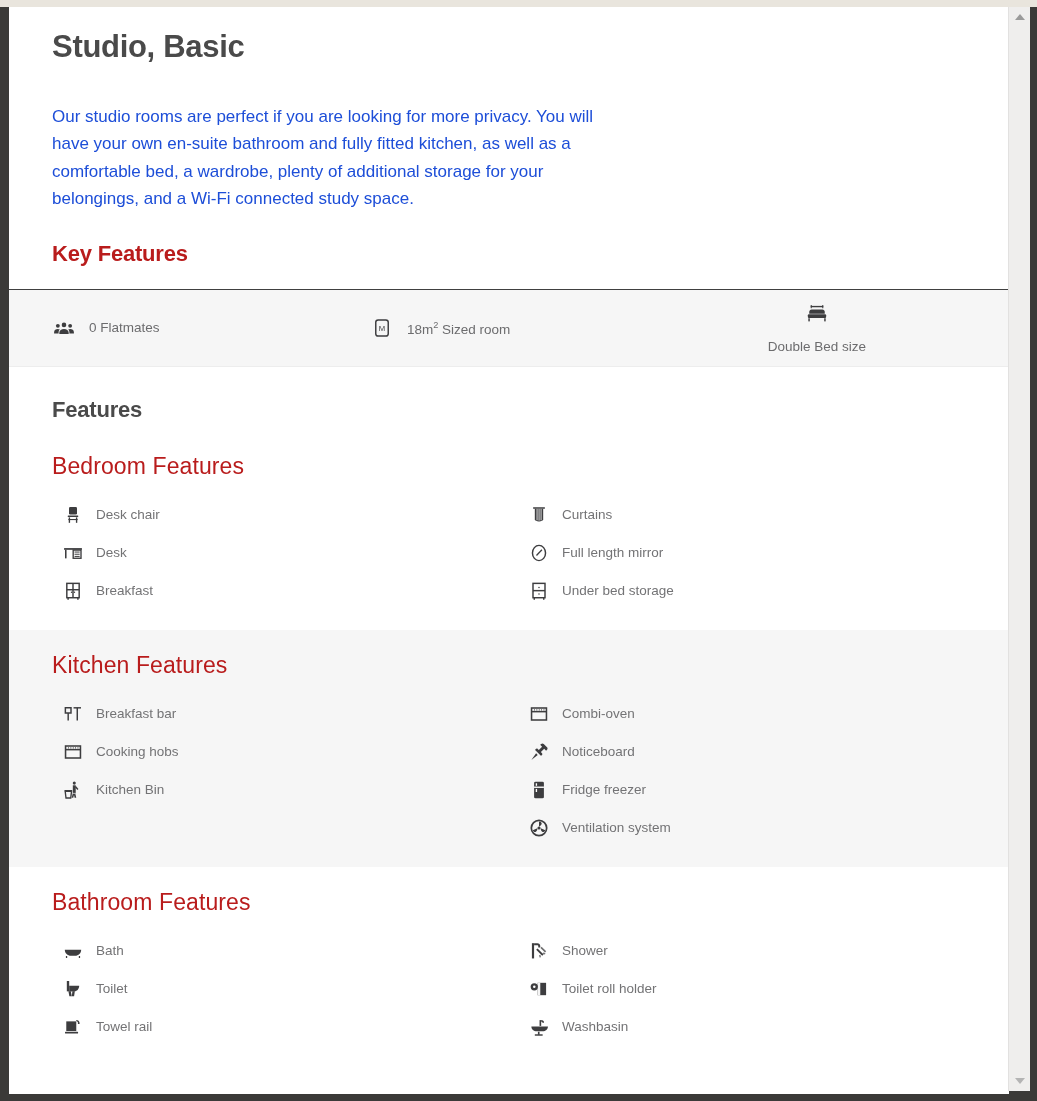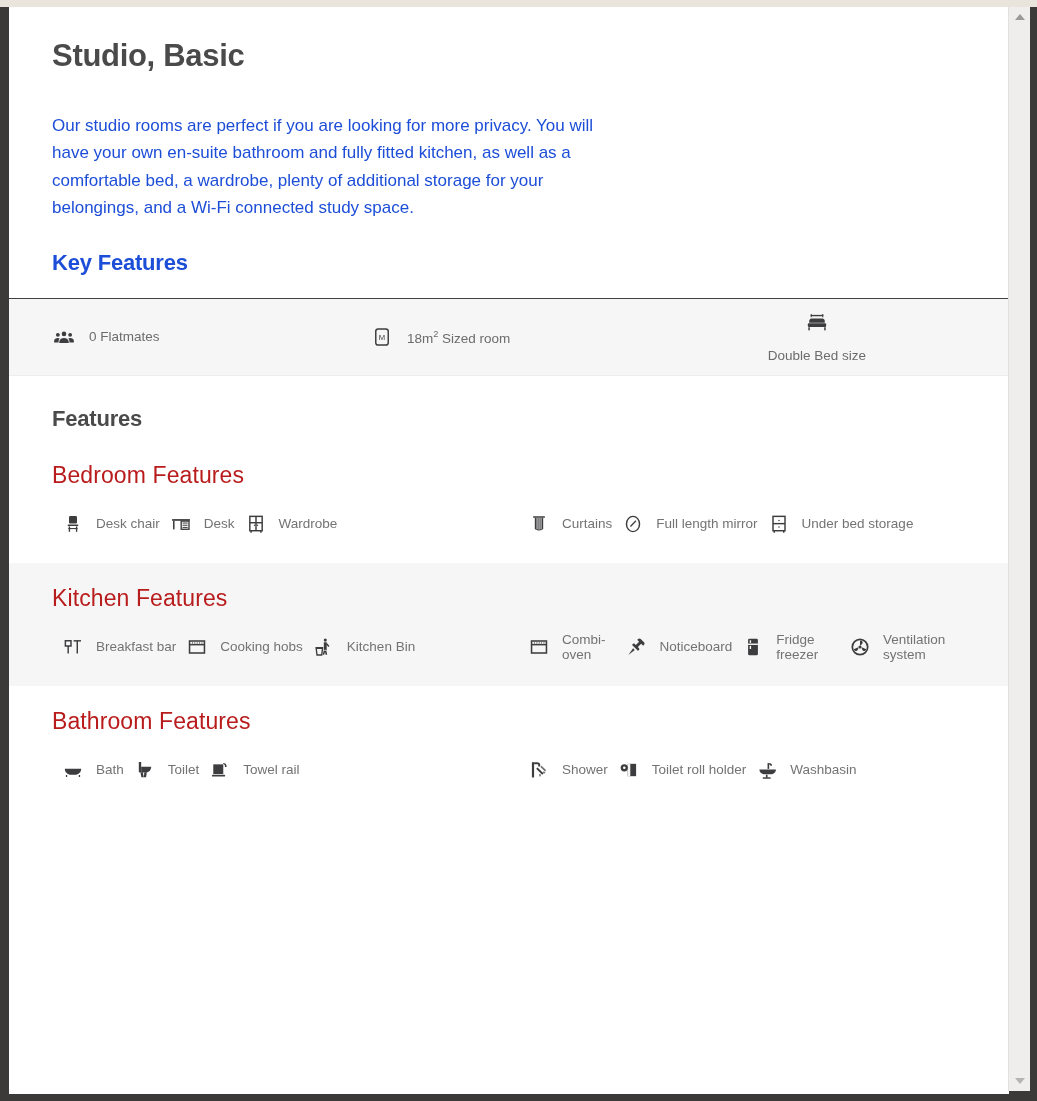--- a/index.html
+++ b/index.html
@@ -103,7 +103,7 @@
   .inner { padding-left: 43px; padding-right: 43px; }
 
   
-  #intro { padding-top: 31px; padding-bottom: 12px; }
+  #intro { padding-top: 22px; padding-bottom: 12px; }
   #page-title {
     font-size: 31px;
     font-weight: bold;

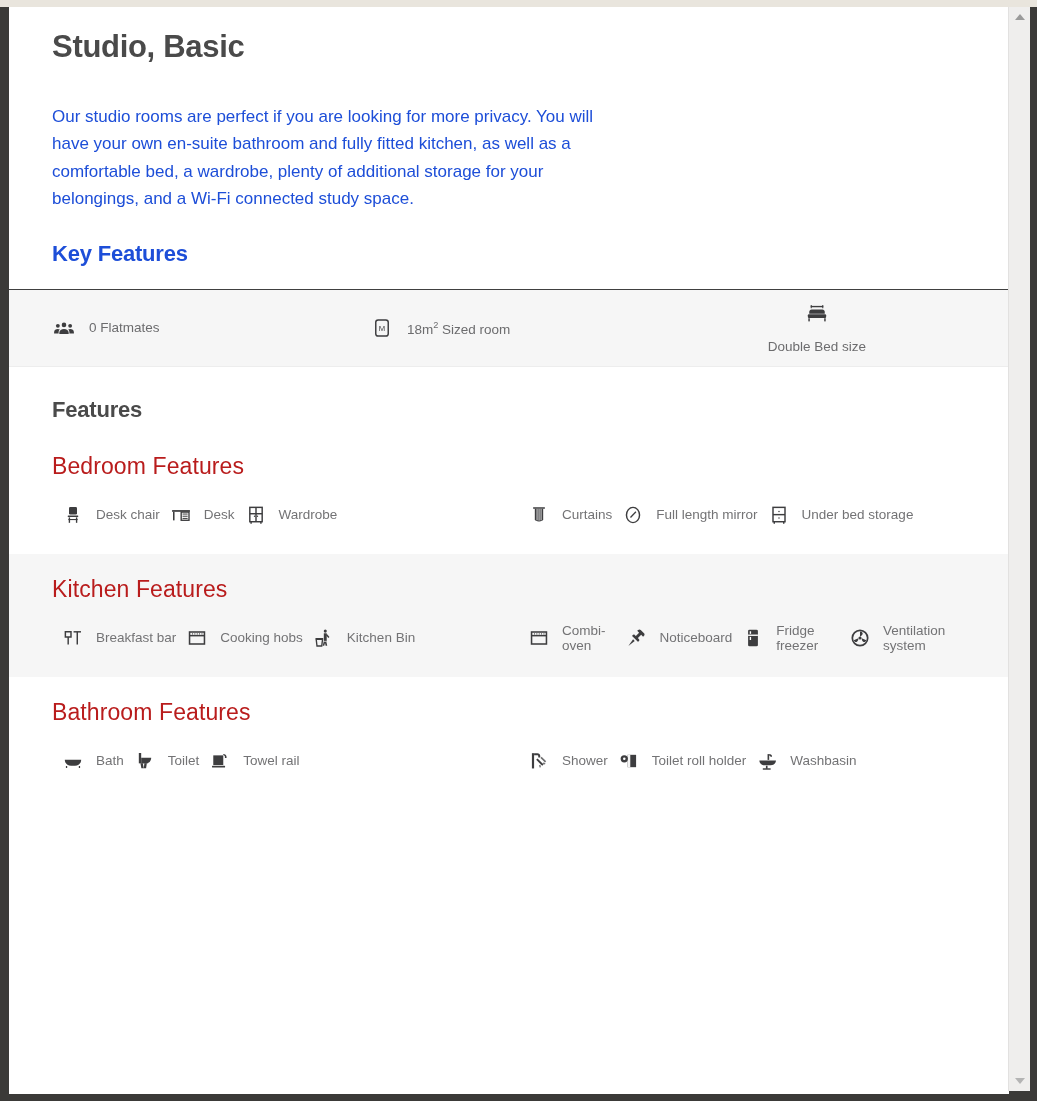--- a/index.html
+++ b/index.html
@@ -122,7 +122,7 @@
   #key-features-heading {
     font-size: 22px;
     font-weight: bold;
-    color: #1d4ed8;
+    color: #b91c1c;
     letter-spacing: -0.2px;
     margin: 0;
     padding-bottom: 10px;

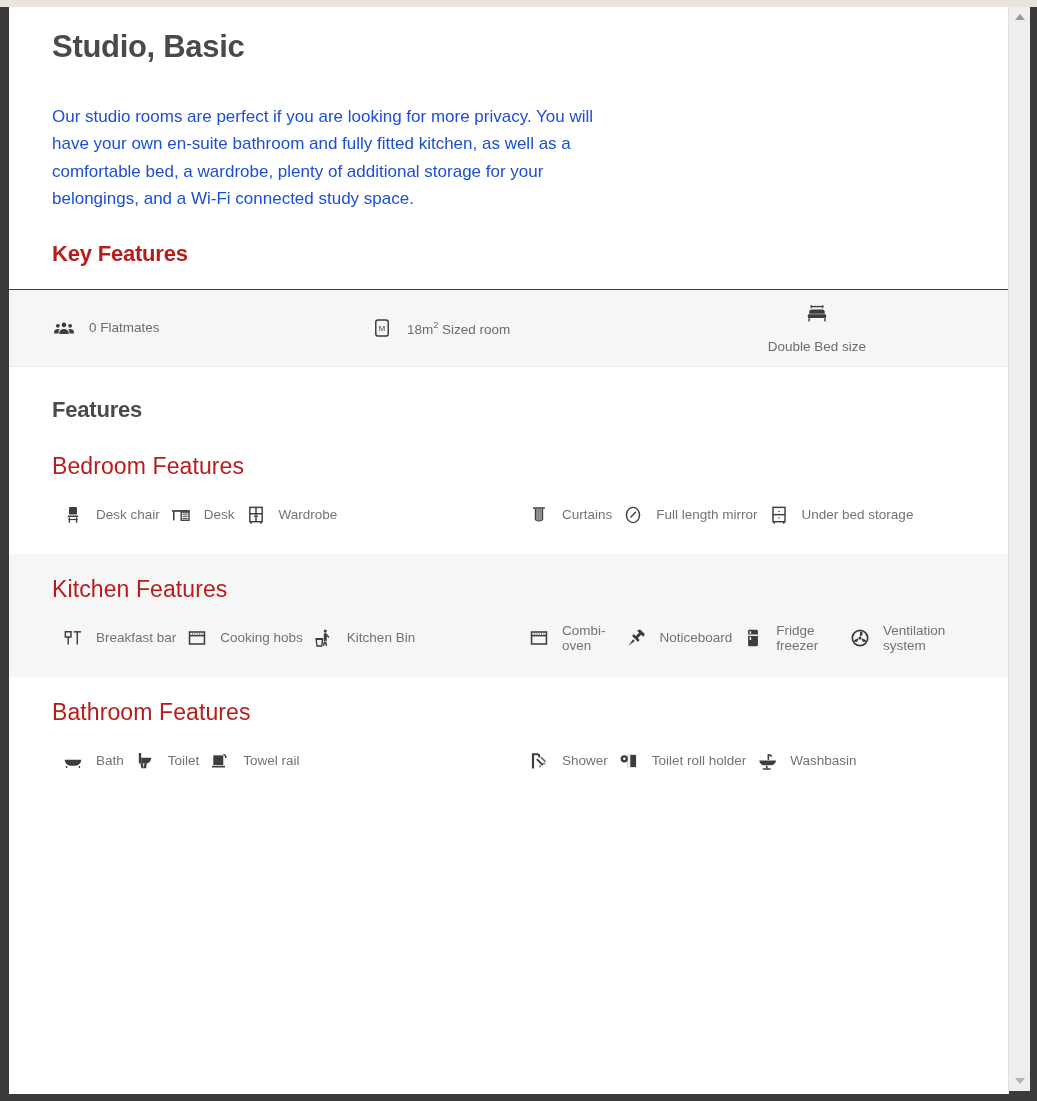--- a/index.html
+++ b/index.html
@@ -186,7 +186,7 @@
     row-gap: 0;
     grid-auto-flow: column;
   }
-  .feature-col { display: flex; flex-direction: row; }
+  .feature-col { display: flex; flex-direction: column; }
   .feature-row {
     display: flex;
     align-items: center;

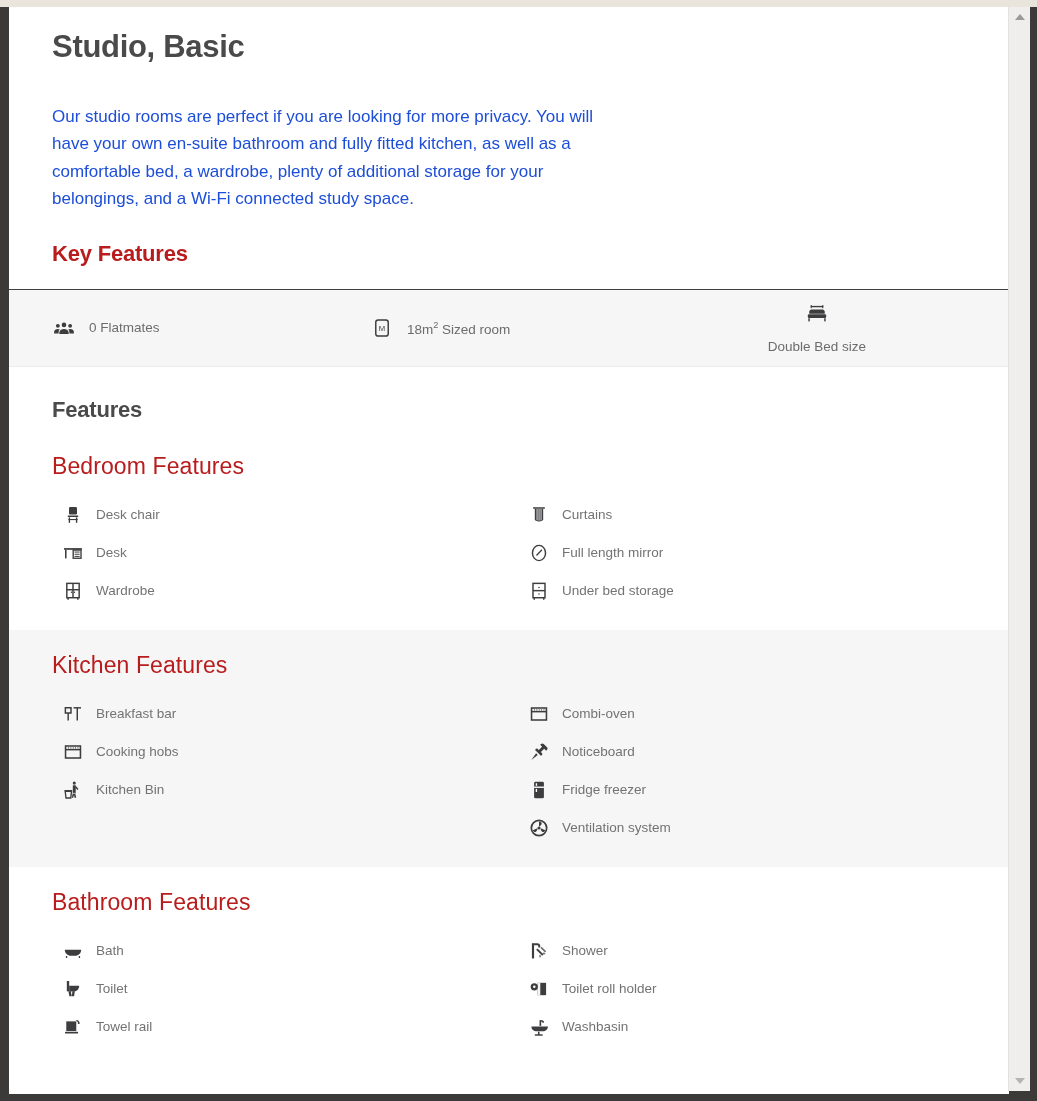--- a/index.html
+++ b/index.html
@@ -319,7 +319,7 @@
               <circle cx="12.6" cy="12.4" r="0.8" fill="currentColor" stroke="none"></circle>
             </svg>
           </span>
-          <span>Wardrobe</span>
+          <span>Breakfast</span>
         </div>
 
       </div>

